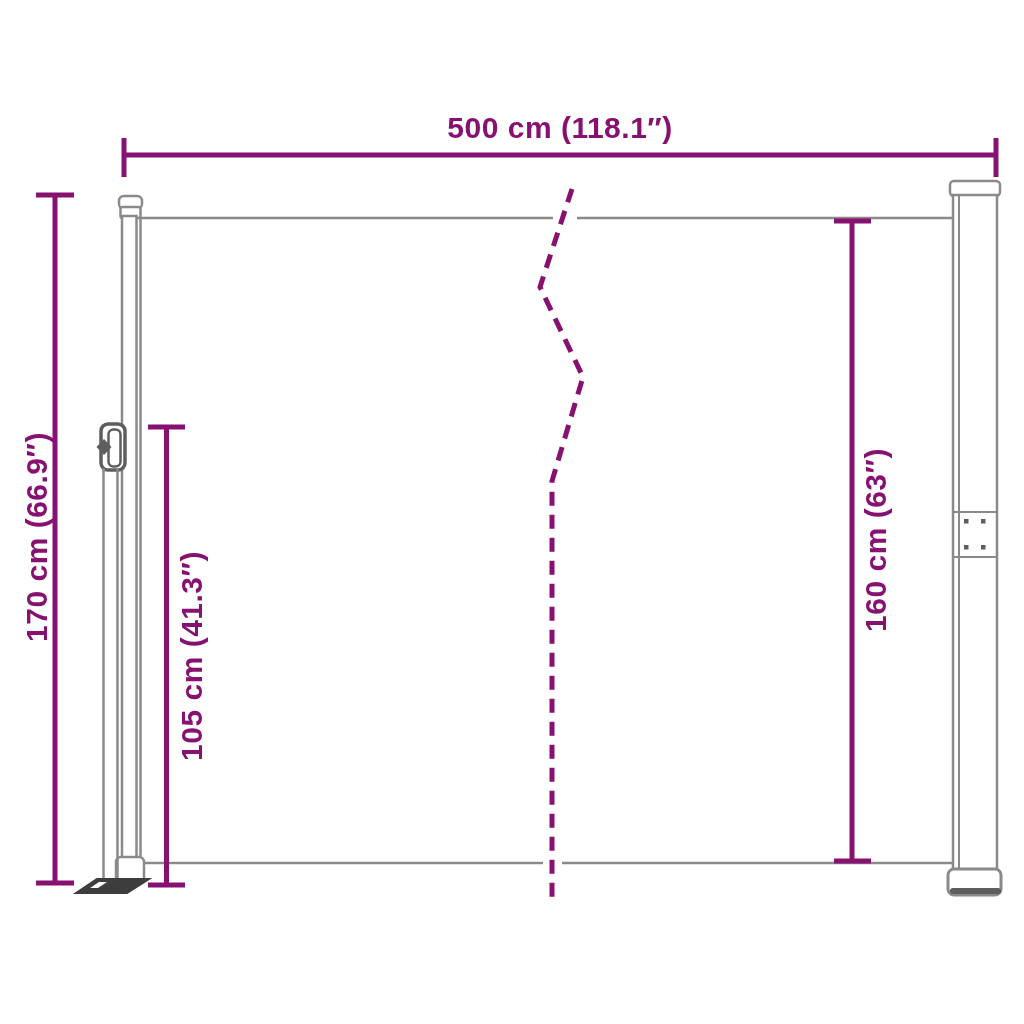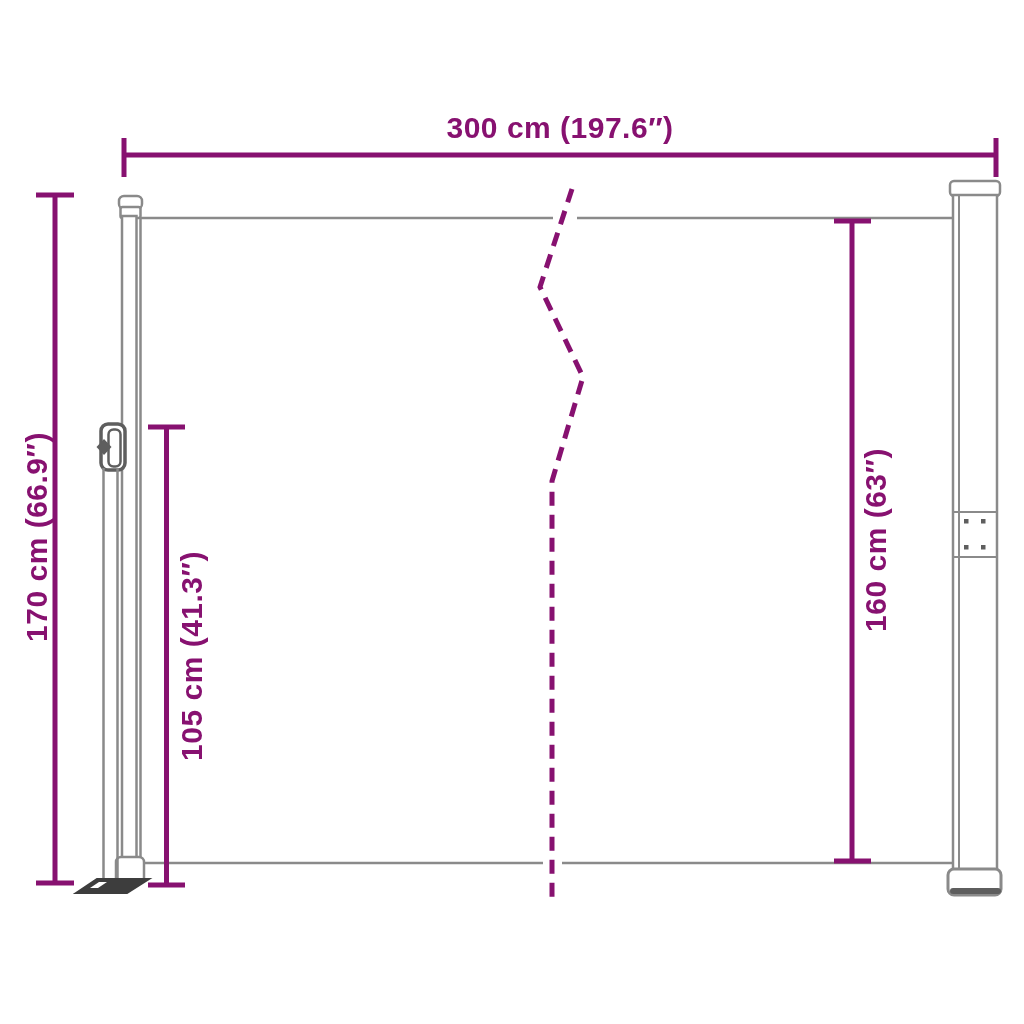--- a/index.html
+++ b/index.html
@@ -127,7 +127,7 @@
     </g>
   </svg>
 
-  <div class="dim-label horizontal" style="left:560px; top:128px;">300 cm (197.6″)</div>
+  <div class="dim-label horizontal" style="left:560px; top:128px;">500 cm (118.1″)</div>
 
   <div class="dim-label vertical" style="left:37px; top:537px;">170 cm (66.9″)</div>
 

